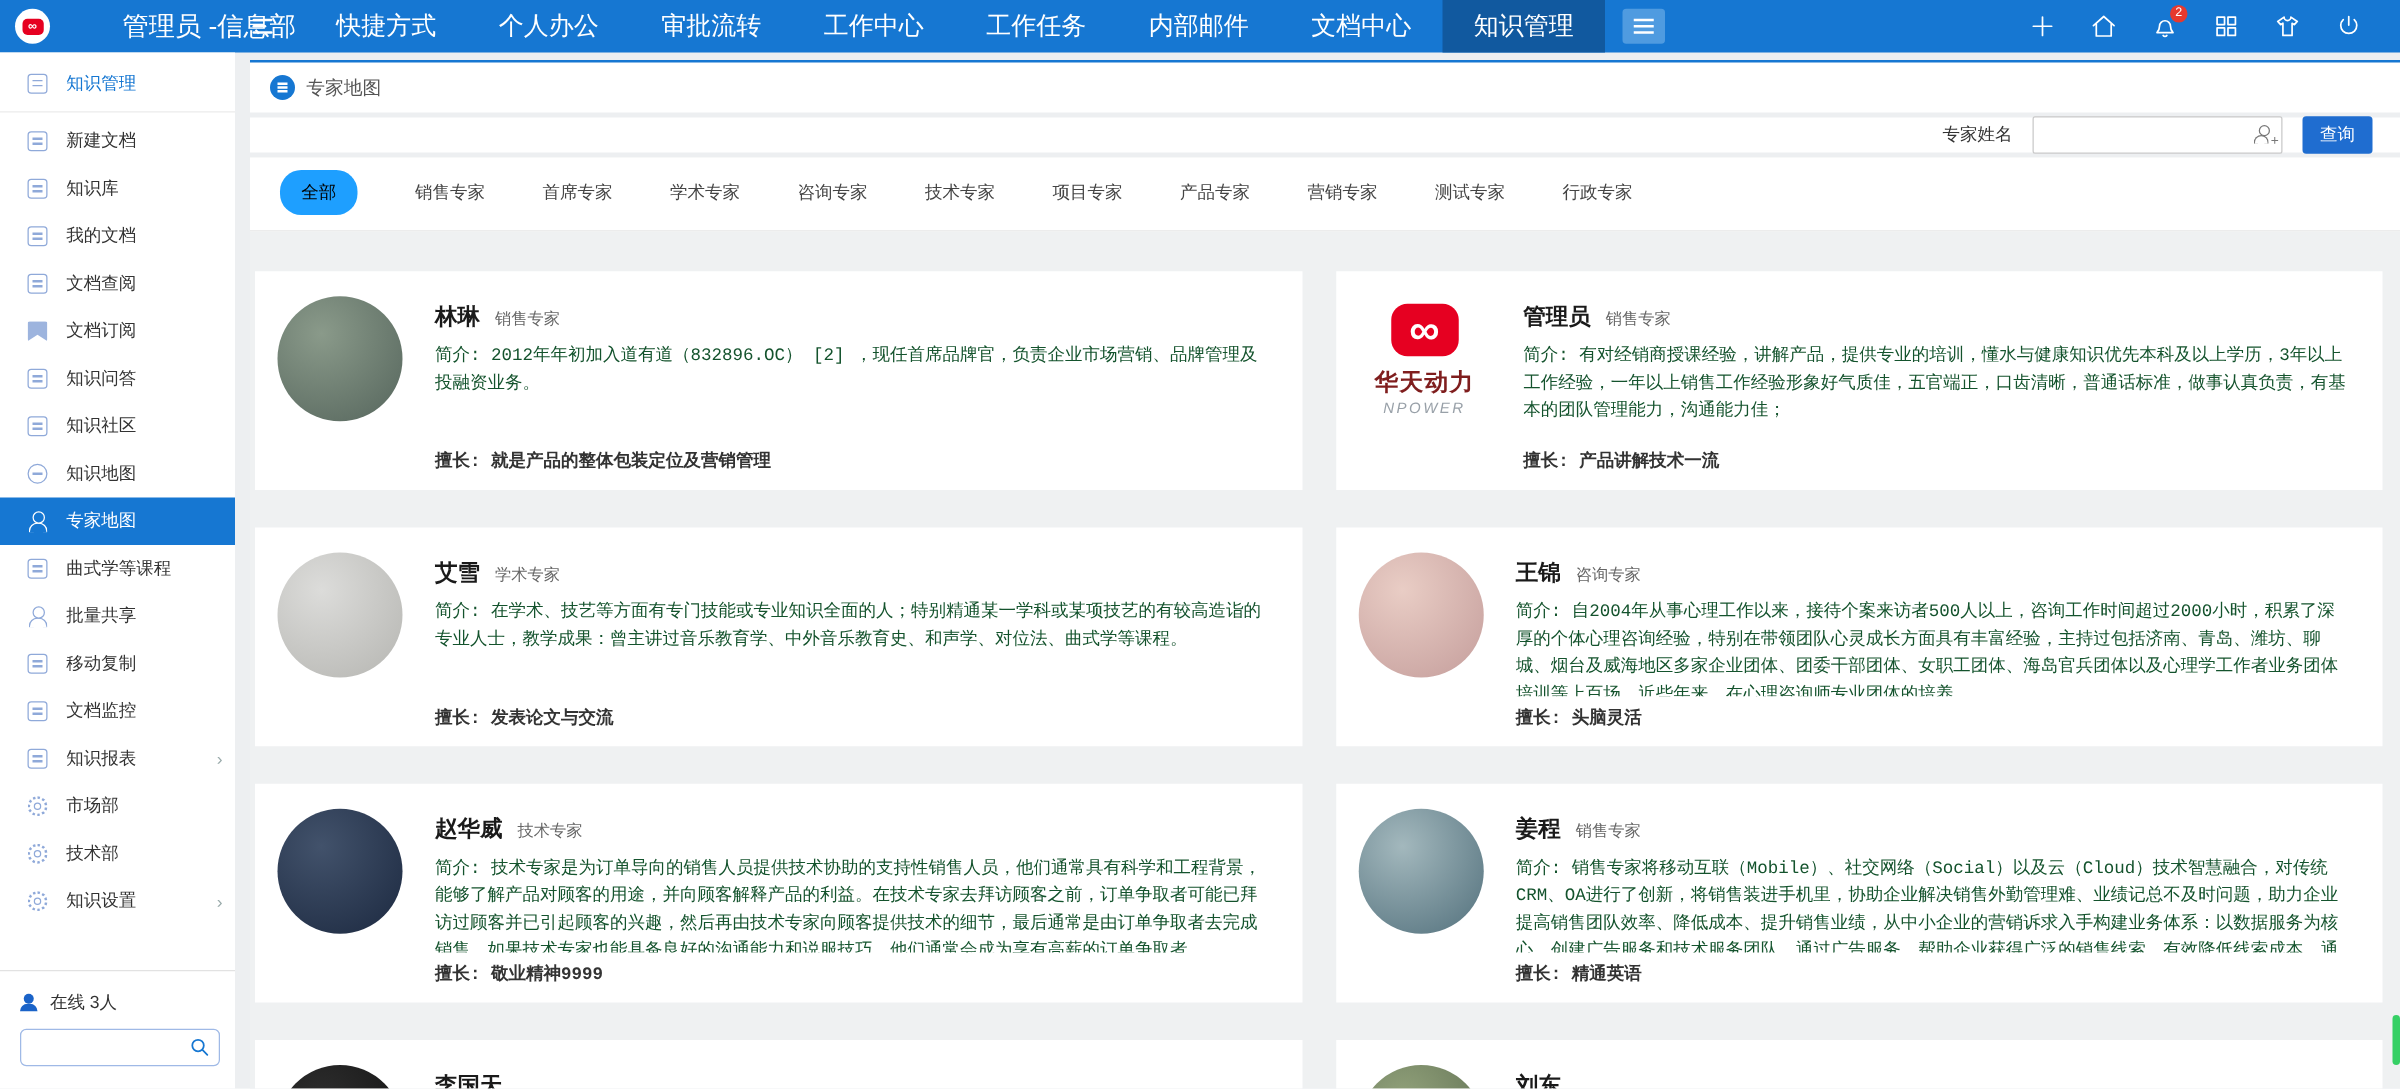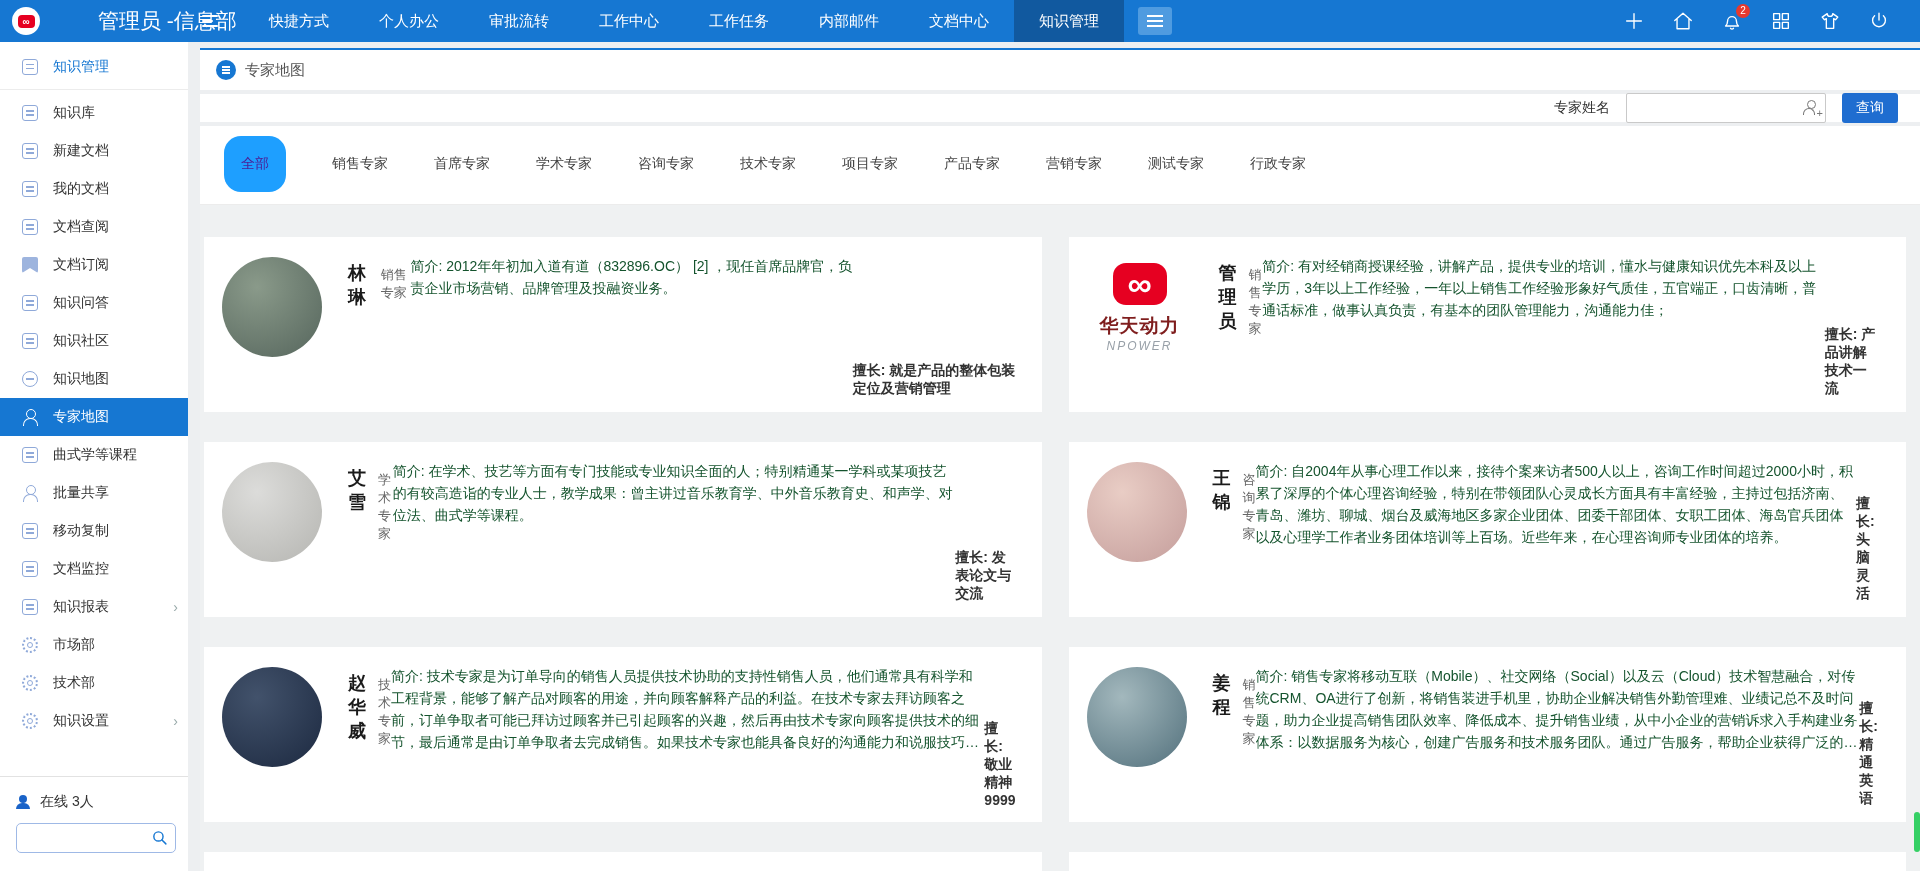--- a/index.html
+++ b/index.html
@@ -16,7 +16,7 @@
   .nv-toggle i { display:block; height:2px; background:#fff; border-radius:1px; margin:3px 0; }
   .nv-toggle i:nth-child(1){width:16px}.nv-toggle i:nth-child(2){width:11px}.nv-toggle i:nth-child(3){width:16px}
   .nv-menu { display:flex; height:42px; margin-left:26px; }
-  .nav-item { padding:0 25px; line-height:42px; font-size:15px; cursor:pointer; white-space:nowrap; }
+  .nav-item { padding:0 25px; line-height:42px; font-size:20px; cursor:pointer; white-space:nowrap; }
   .nav-item.active { background:var(--blue-dk,#11599f); }
   .nv-burger { width:34px; height:28px; margin-left:14px; background:#4f9be0; border-radius:3px; display:flex; flex-direction:column; justify-content:center; align-items:center; gap:3px; cursor:pointer; flex:none; }
   .nv-burger i { width:16px; height:2px; background:#fff; display:block; }

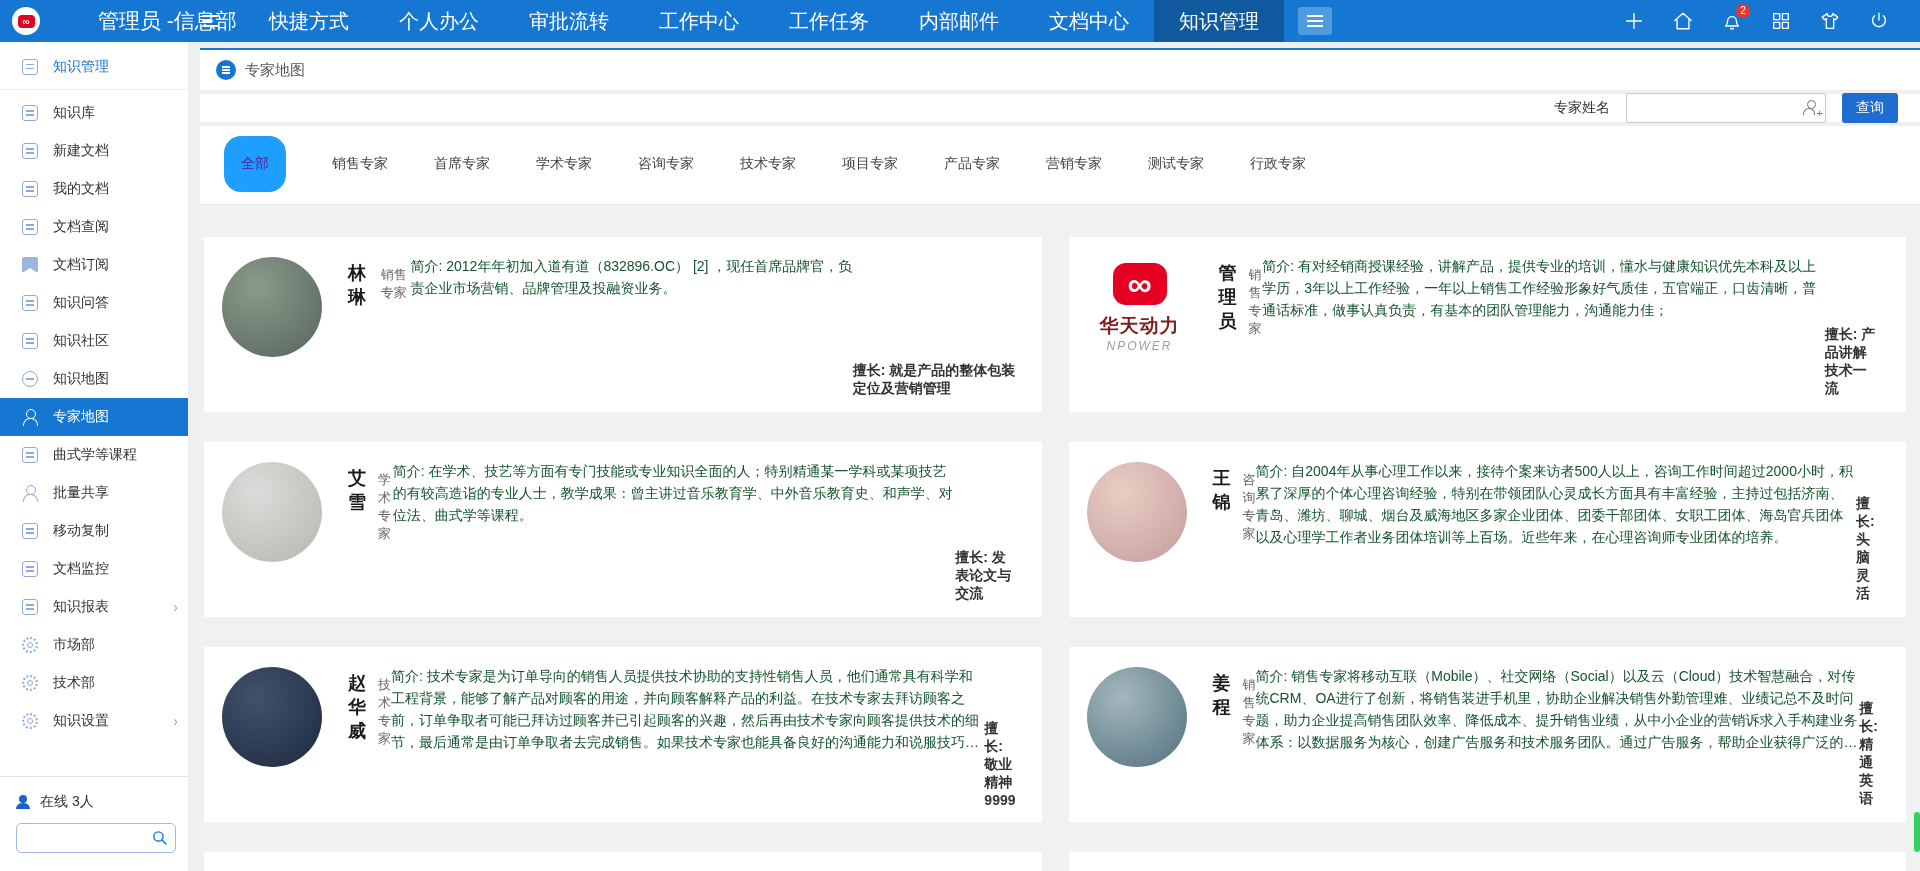--- a/index.html
+++ b/index.html
@@ -161,11 +161,11 @@
           </div>
           <div class="sb-row">
             <span class="si"></span>
+            <span>新建文档</span>
+          </div>
+          <div class="sb-row">
+            <span class="si"></span>
             <span>知识库</span>
-          </div>
-          <div class="sb-row">
-            <span class="si"></span>
-            <span>新建文档</span>
           </div>
           <div class="sb-row">
             <span class="si"></span>

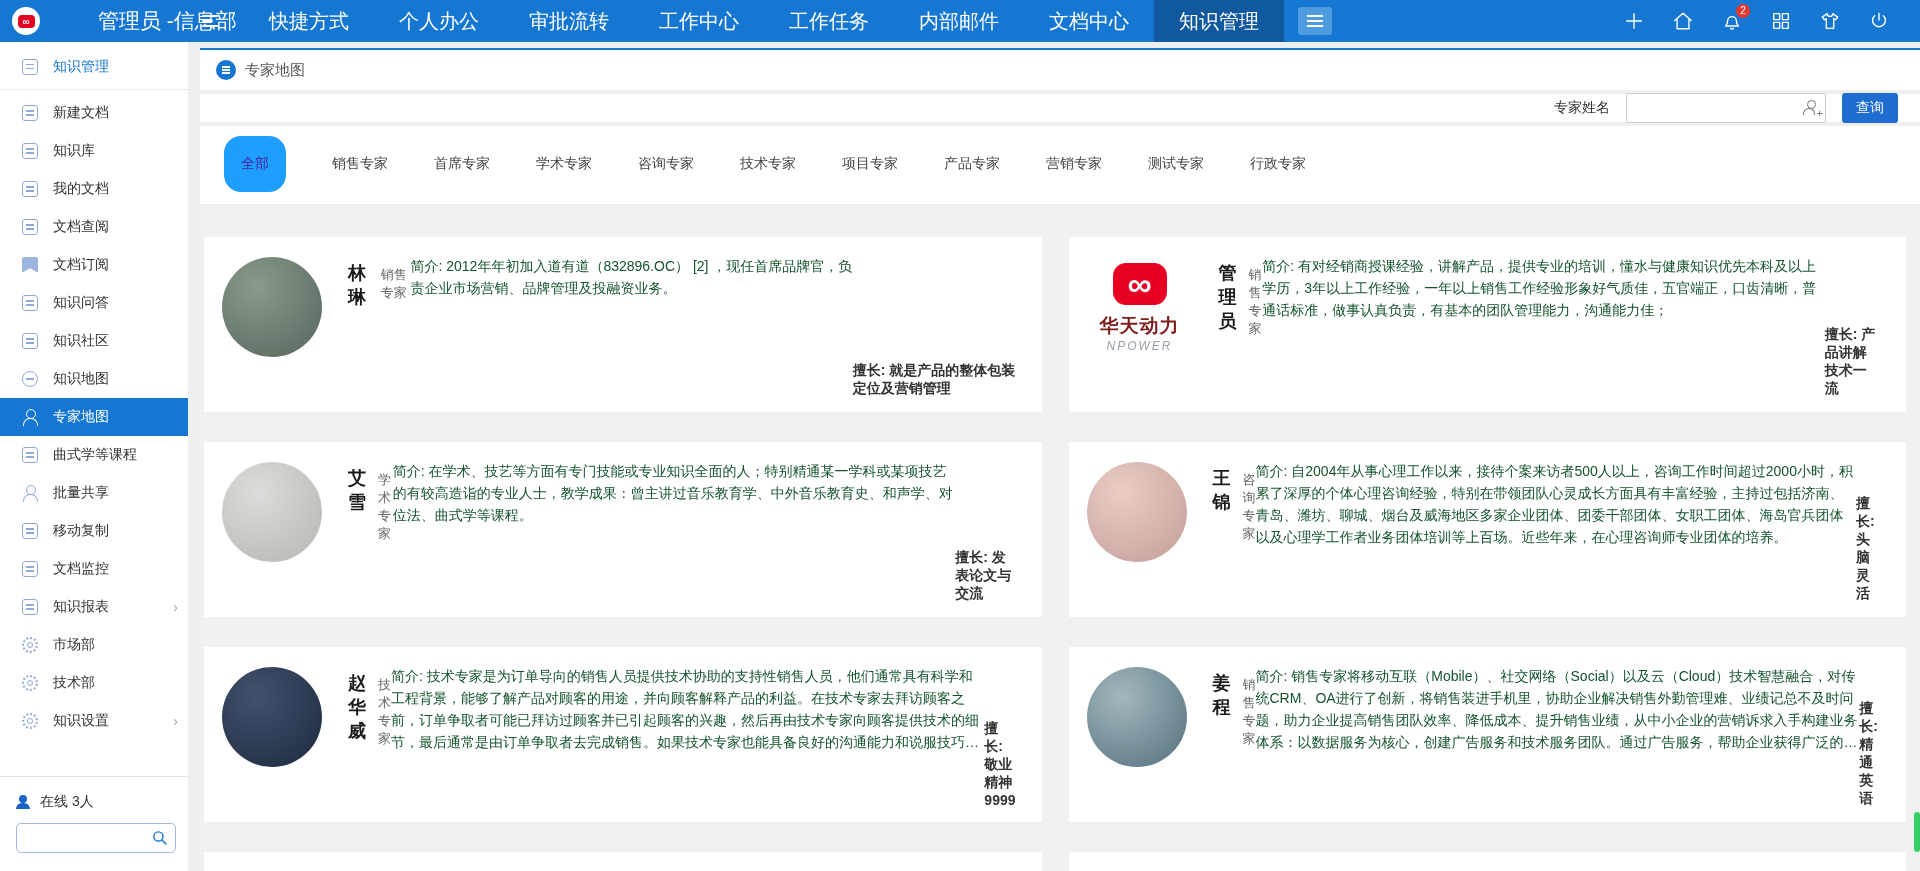--- a/index.html
+++ b/index.html
@@ -77,7 +77,7 @@
   .content { margin-top:4px; flex:1; display:flex; flex-direction:column; min-height:0; background:#eff1f2; }
   .tabs { background:#fff; border-bottom:1px solid #ececec; padding:10px 0 12px 24px; display:flex; align-items:center; gap:46px; flex:none; }
   .tab { font-size:14px; color:#444; cursor:pointer; white-space:nowrap; }
-  .tab.active { background:var(--tab,#1E9FFF); color:#4c1d95; padding:19px 17px; border-radius:17px; font-size:14px; }
+  .tab.active { background:var(--tab,#1E9FFF); color:#000000; padding:9px 17px; border-radius:17px; font-size:14px; }
   .cards { flex:1; display:grid; grid-template-columns:1fr 1fr; gap:30px 27px; padding:32px 14px 0 4px; grid-auto-rows:175px; overflow:hidden; align-content:start; }
   .card { background:#fff; display:flex; gap:26px; padding:18px 26px 14px 18px; overflow:hidden; cursor:pointer; }
   .avatar { width:100px; height:100px; border-radius:50%; flex:none; margin-top:2px; }

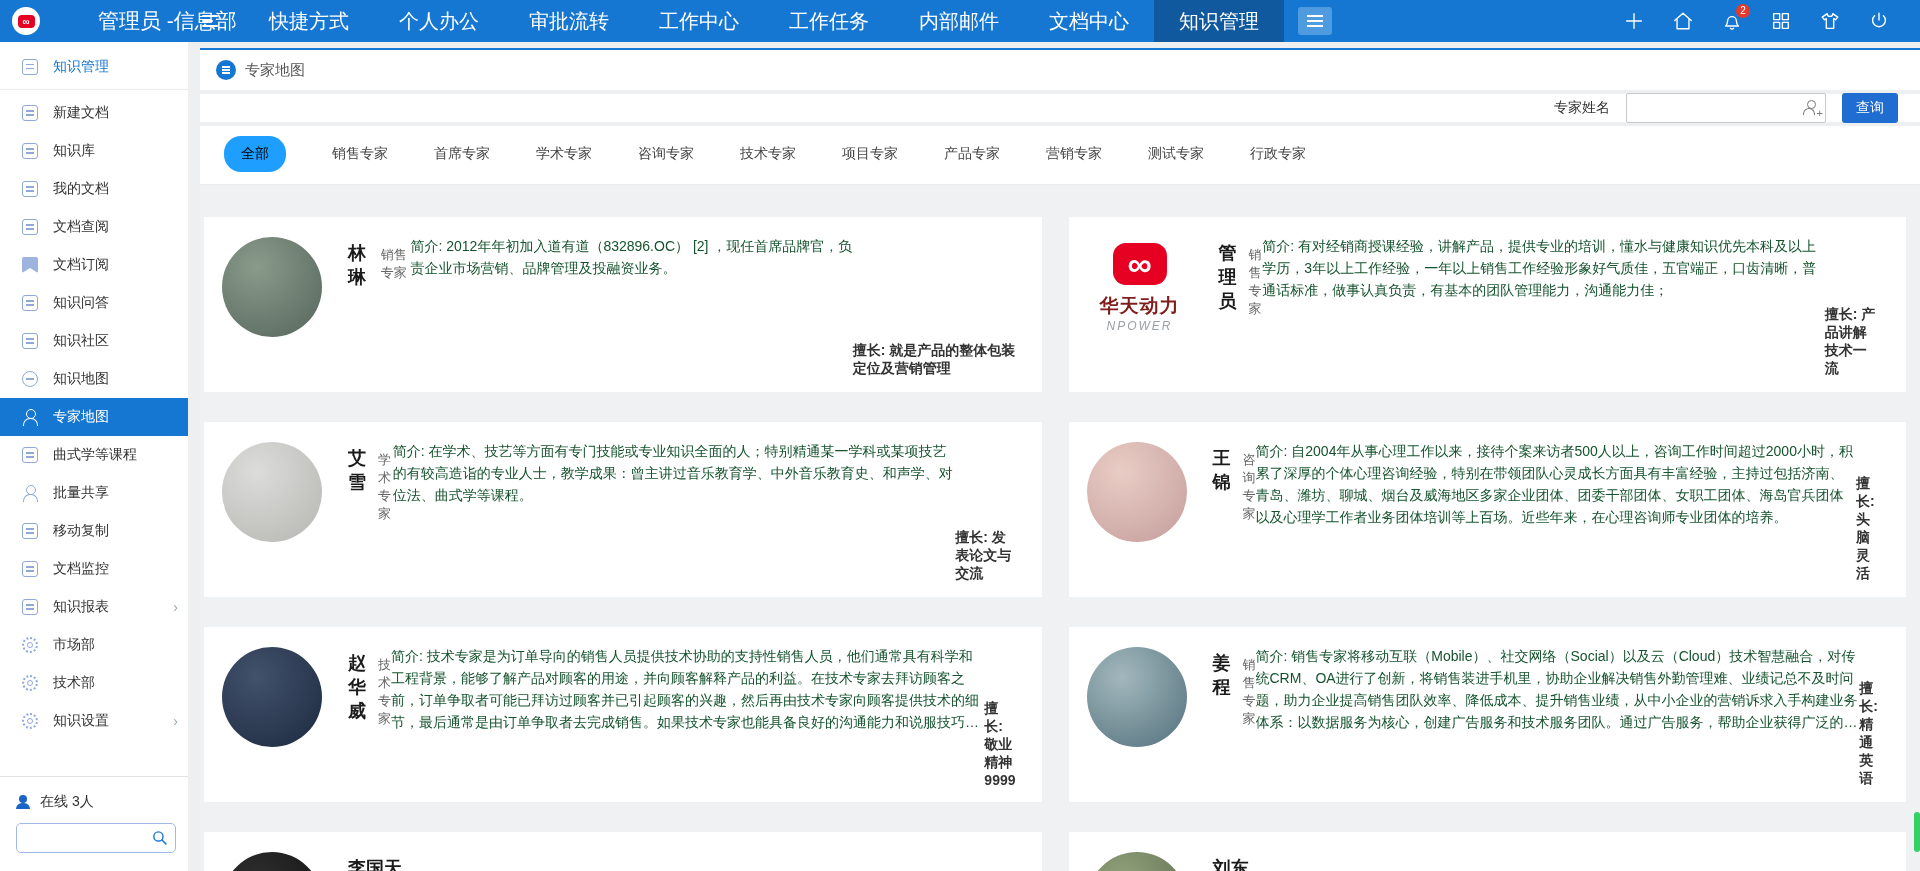--- a/index.html
+++ b/index.html
@@ -85,7 +85,7 @@
   .lgm { width:54px; height:42px; background:#e60021; border-radius:13px; color:#fff; display:flex; align-items:center; justify-content:center; font-size:34px; font-weight:bold; line-height:1; }
   .lgt { font-weight:bold; font-size:19px; color:#7f1d1d; margin-top:8px; letter-spacing:1px; white-space:nowrap; }
   .lgs { font-size:12px; color:#98a0a8; font-style:italic; letter-spacing:2px; }
-  .info { flex:1; min-width:0; display:flex; flex-direction:row; }
+  .info { flex:1; min-width:0; display:flex; flex-direction:column;font-family:Liberation Mono, monospace; }
   .trow { margin:6px 0 9px; display:flex; align-items:baseline; gap:12px; }
   .ename { font-size:18px; font-weight:bold; color:#1a1a1a; }
   .ecat { font-size:13px; color:#666; }

